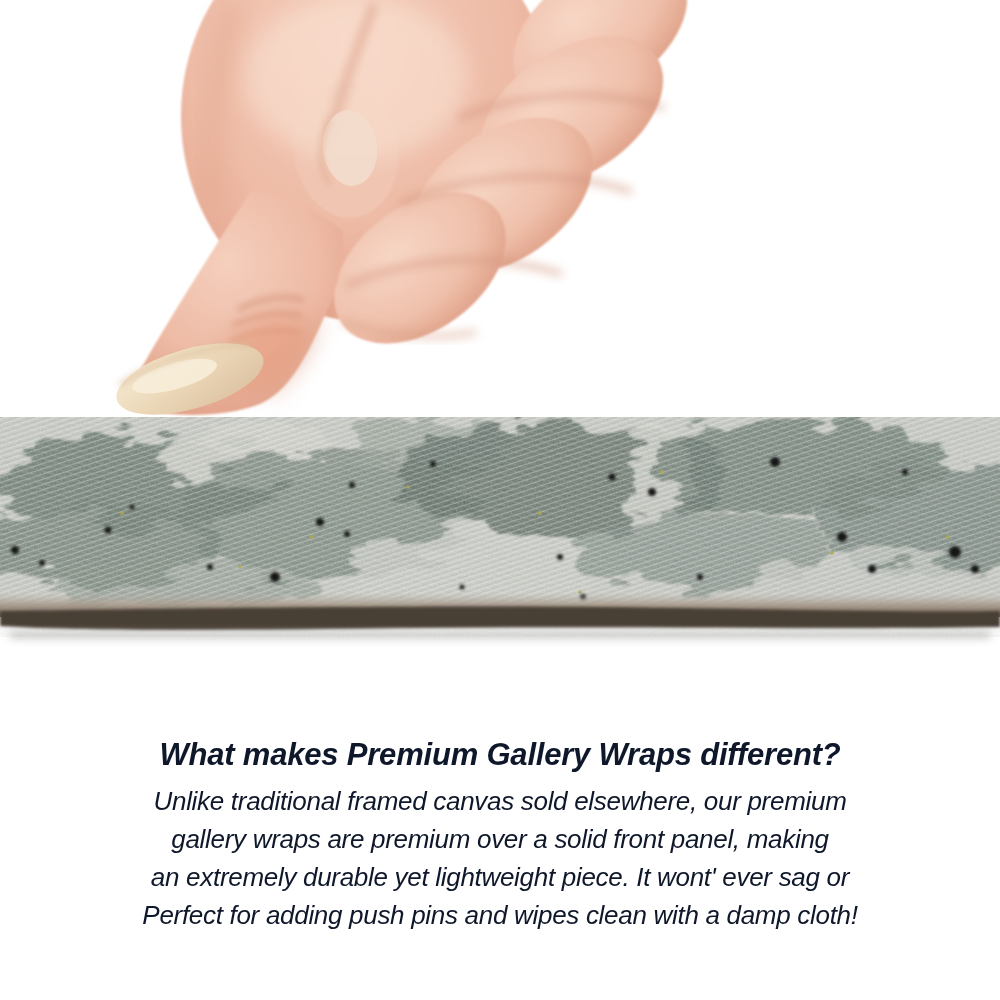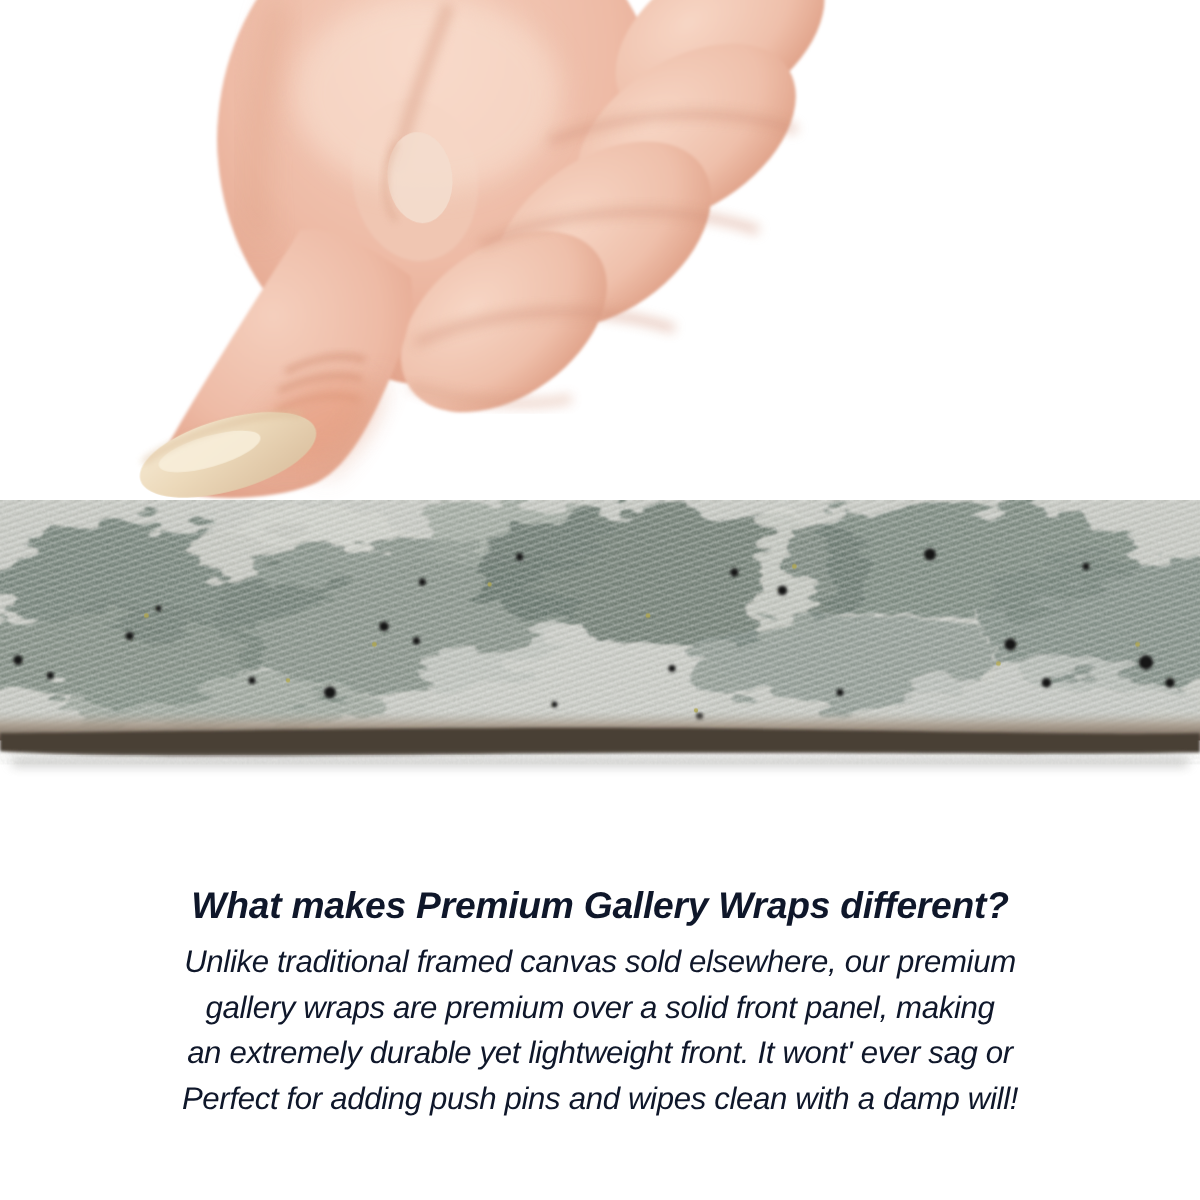--- a/index.html
+++ b/index.html
@@ -213,7 +213,7 @@
     <div class="caption-heading">What makes Premium Gallery Wraps different?</div>
     <div class="caption-line">Unlike traditional framed canvas sold elsewhere, our premium</div>
     <div class="caption-line">gallery wraps are premium over a solid front panel, making</div>
-    <div class="caption-line">an extremely durable yet lightweight front. It wont' ever sag or</div>
+    <div class="caption-line">an extremely durable yet lightweight piece. It wont' ever sag or</div>
     <div class="caption-line">Perfect for adding push pins and wipes clean with a damp will!</div>
   </div>
 

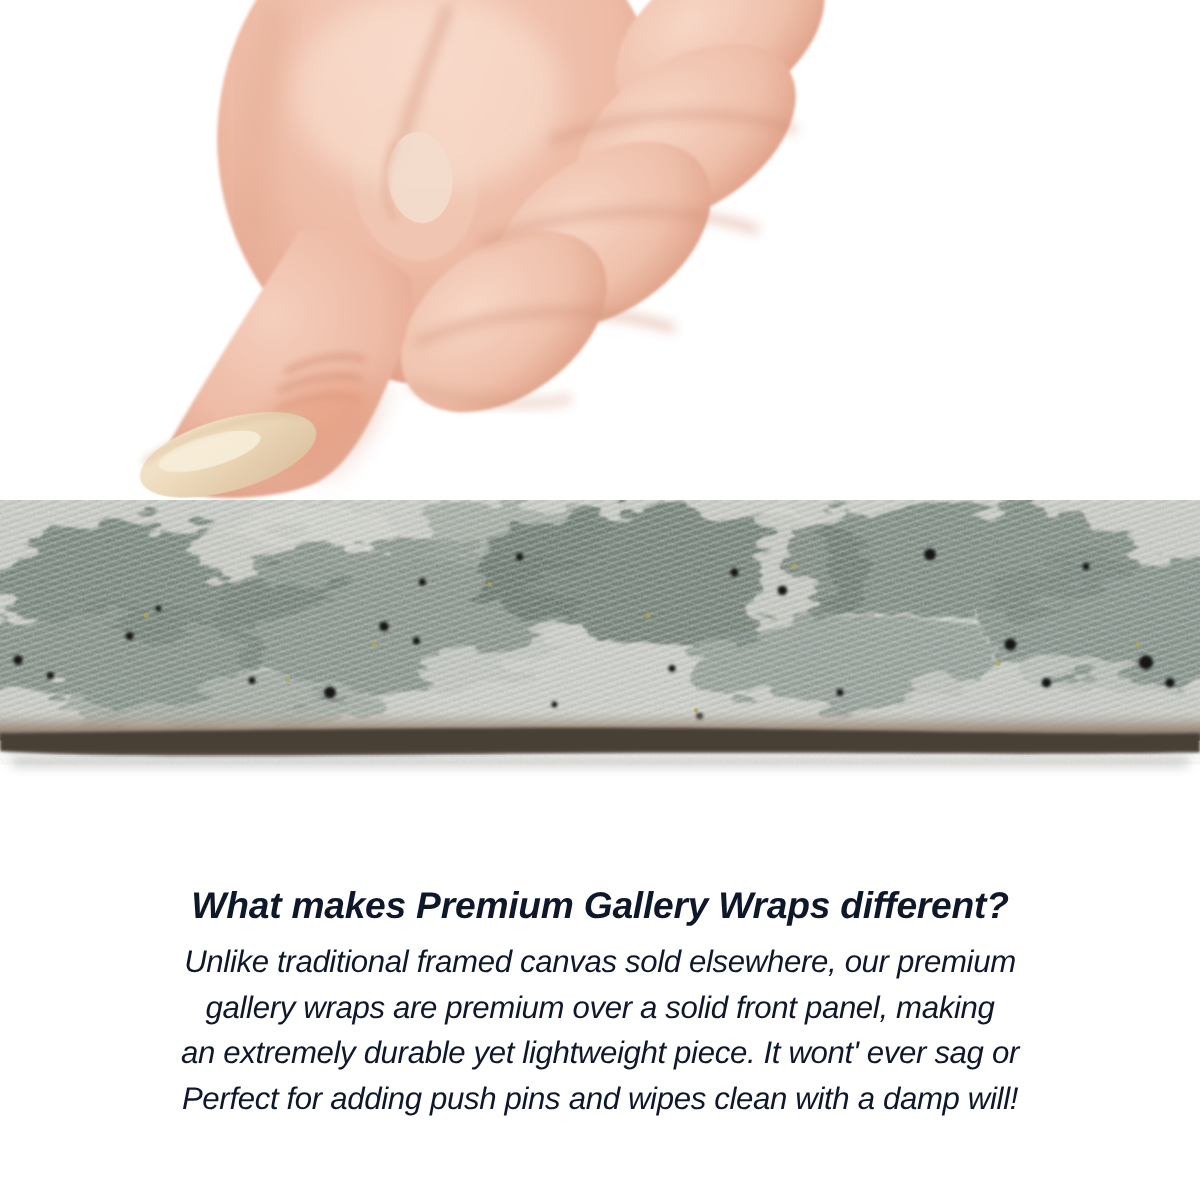--- a/index.html
+++ b/index.html
@@ -214,7 +214,7 @@
     <div class="caption-line">Unlike traditional framed canvas sold elsewhere, our premium</div>
     <div class="caption-line">gallery wraps are premium over a solid front panel, making</div>
     <div class="caption-line">an extremely durable yet lightweight piece. It wont' ever sag or</div>
-    <div class="caption-line">Perfect for adding push pins and wipes clean with a damp will!</div>
+    <div class="caption-line">Perfect for adding push pins and wipes clean with a damp cloth!</div>
   </div>
 
 </div>

